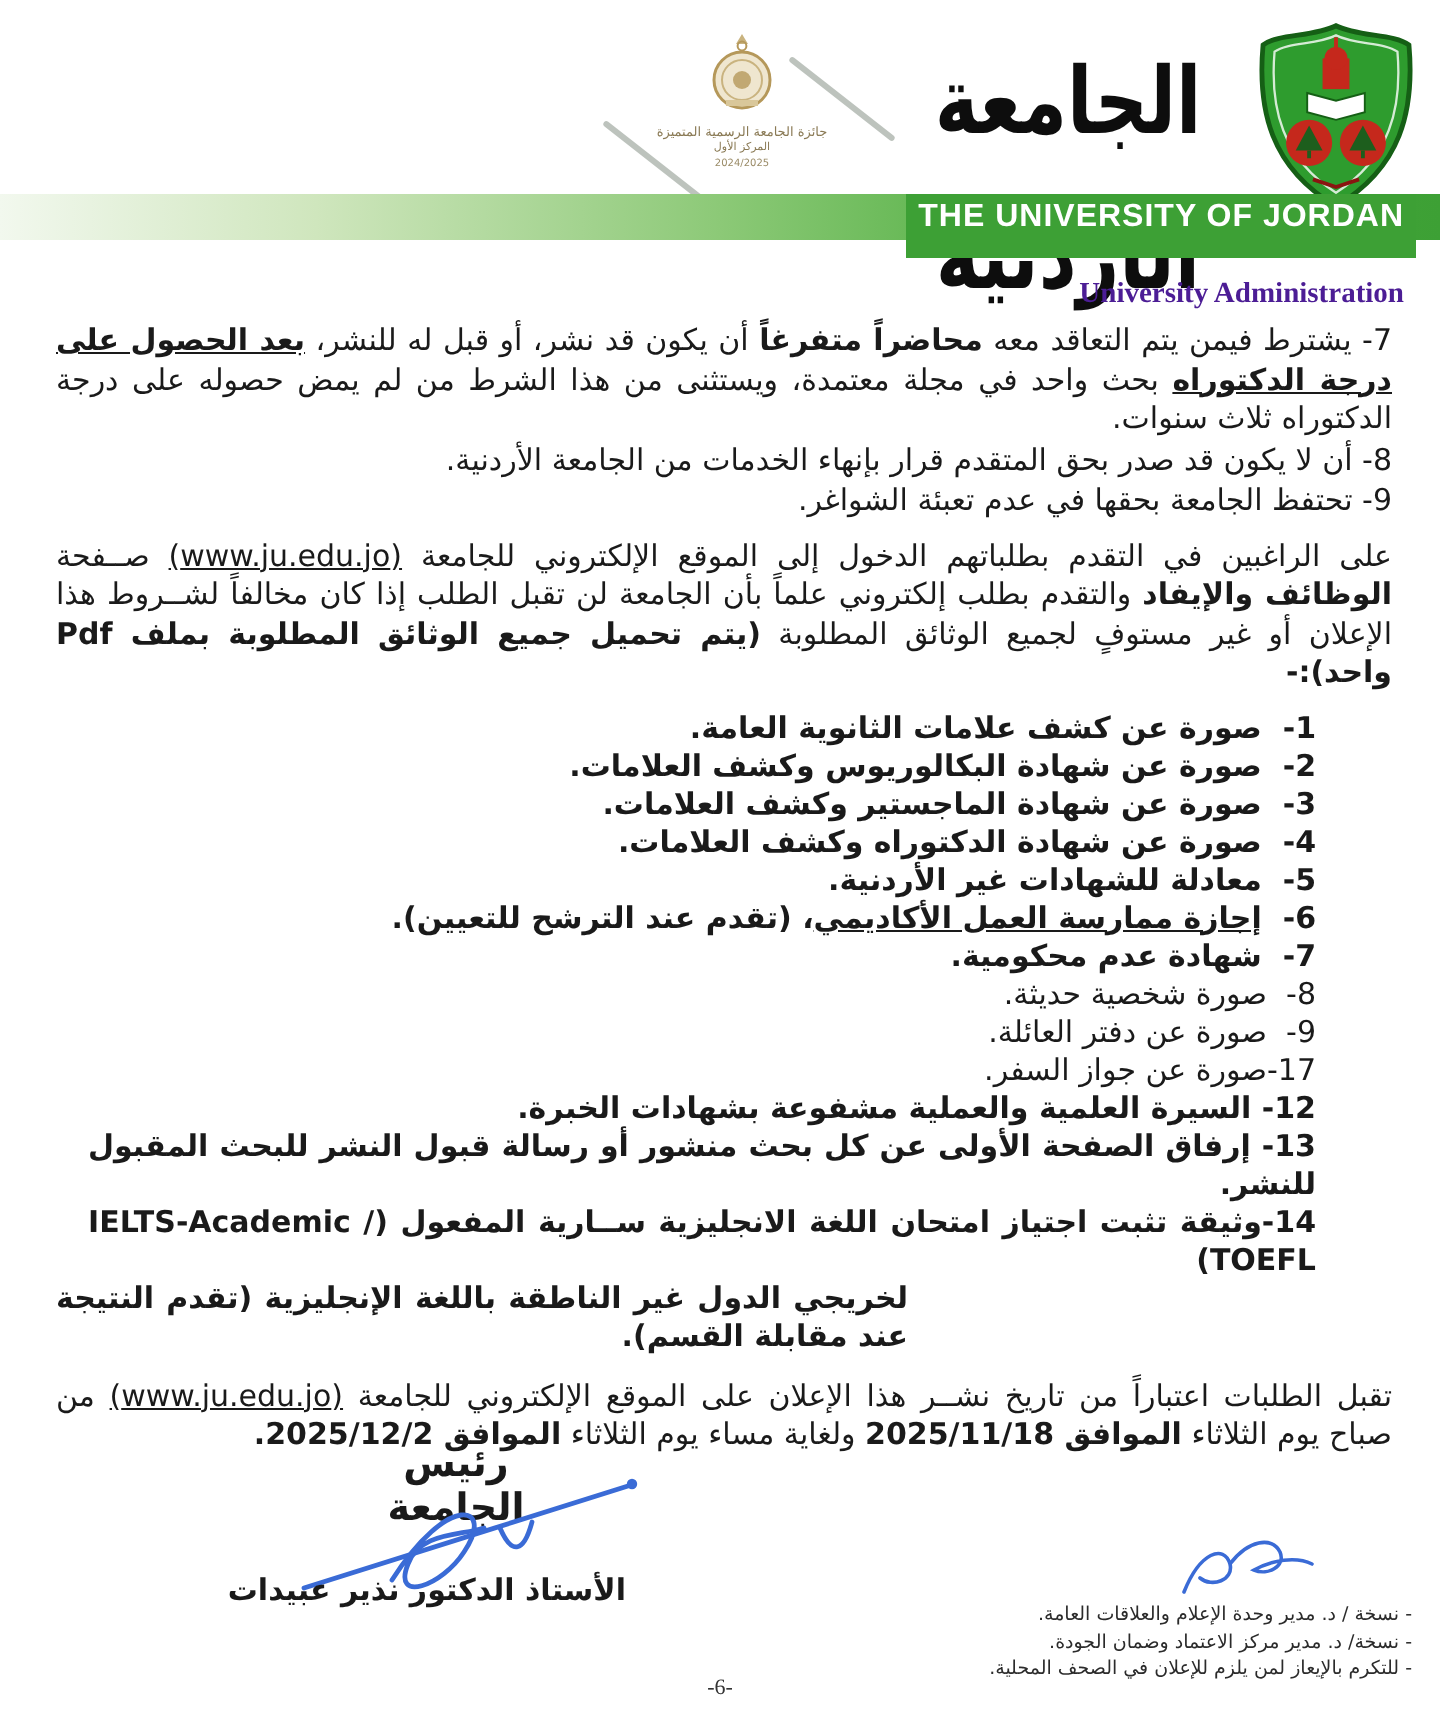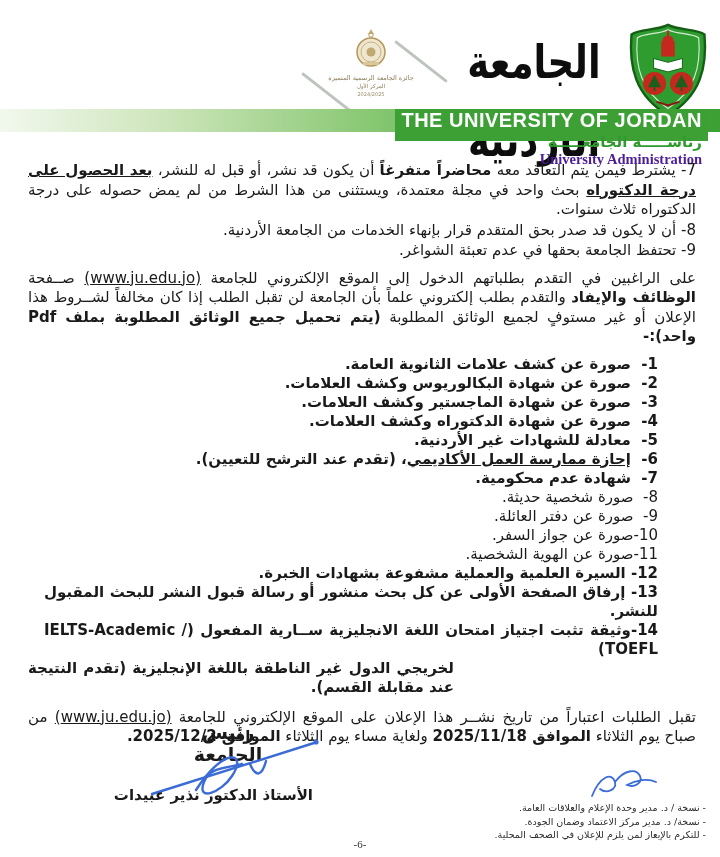--- a/index.html
+++ b/index.html
@@ -12,7 +12,7 @@
   .bu{font-weight:bold;text-decoration:underline;}
 
   
-  .header{position:absolute;top:12px;left:0;width:720px;height:160px;}
+  .header{position:absolute;top:0;left:0;width:720px;height:160px;}
   .stamp{position:absolute;left:328px;top:16px;width:86px;text-align:center;}
   .stamp-caption{font-size:6.5px;color:#8a7a55;line-height:8px;direction:rtl;}
   .stamp-caption .l2{font-size:5.5px;}

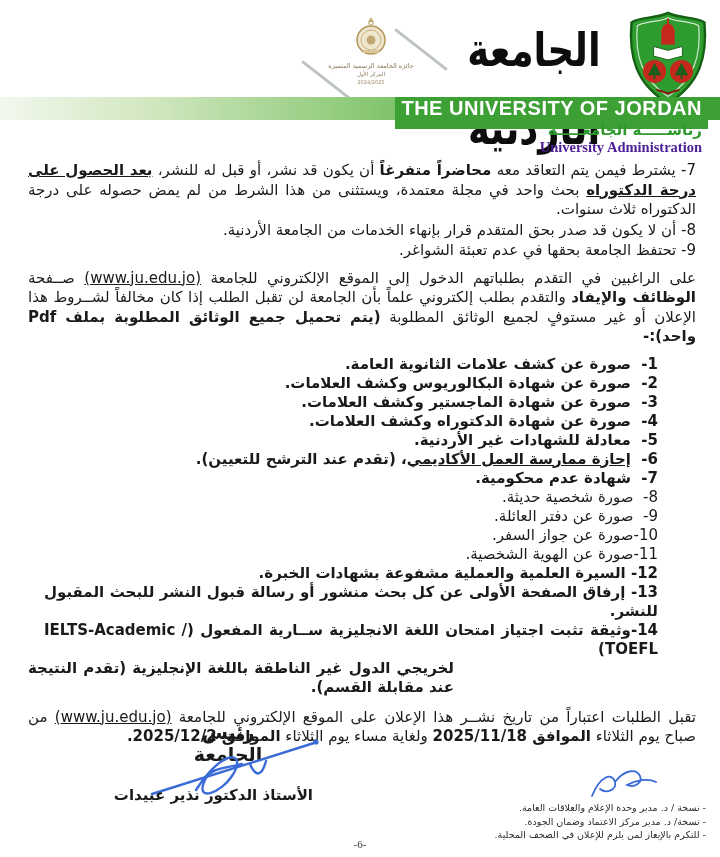--- a/index.html
+++ b/index.html
@@ -32,7 +32,7 @@
   }
   .banner-text{
     position:absolute;right:12px;top:0;height:32px;line-height:23px;
-    font-family:"Liberation Sans",sans-serif;font-weight:bold;font-size:20px;
+    font-family:"Liberation Sans",sans-serif;font-weight:bold;font-size:16px;
     color:#ffffff;letter-spacing:.5px;padding:0 6px;background:#3da035;
   }
   .dept-ar{

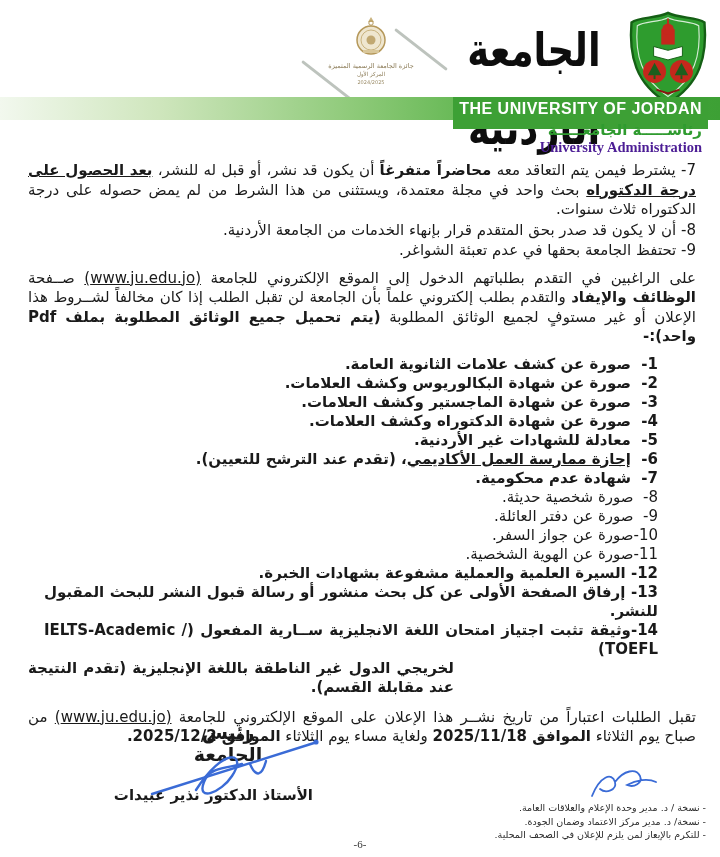--- a/index.html
+++ b/index.html
@@ -121,7 +121,6 @@
     <div class="banner-text">THE UNIVERSITY OF JORDAN</div>
   </div>
 
-  <div class="dept-ar">رئاســـــة الجامعـــــة</div>
   <div class="dept-en">University Administration</div>
 </div>
 

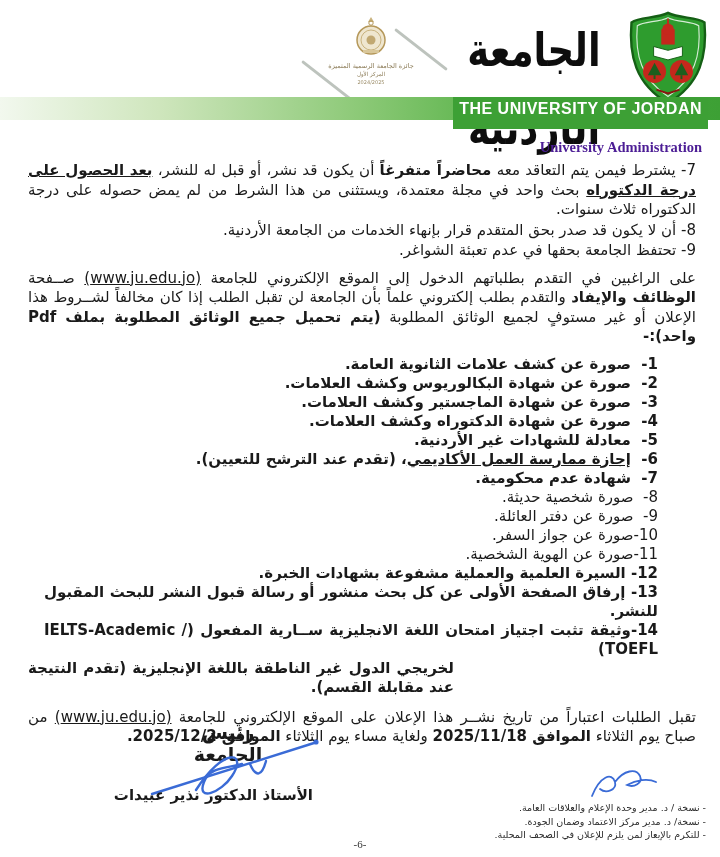--- a/index.html
+++ b/index.html
@@ -147,7 +147,7 @@
     <div class="li b">7-&nbsp; شهادة عدم محكومية.</div>
     <div class="li">8-&nbsp; صورة شخصية حديثة.</div>
     <div class="li">9-&nbsp; صورة عن دفتر العائلة.</div>
-    <div class="li">10-صورة عن جواز السفر.</div>
+    <div class="li">17-صورة عن جواز السفر.</div>
     <div class="li">11-صورة عن الهوية الشخصية.</div>
     <div class="li b">12- السيرة العلمية والعملية مشفوعة بشهادات الخبرة.</div>
     <div class="li b">13- إرفاق الصفحة الأولى عن كل بحث منشور أو رسالة قبول النشر للبحث المقبول للنشر.</div>

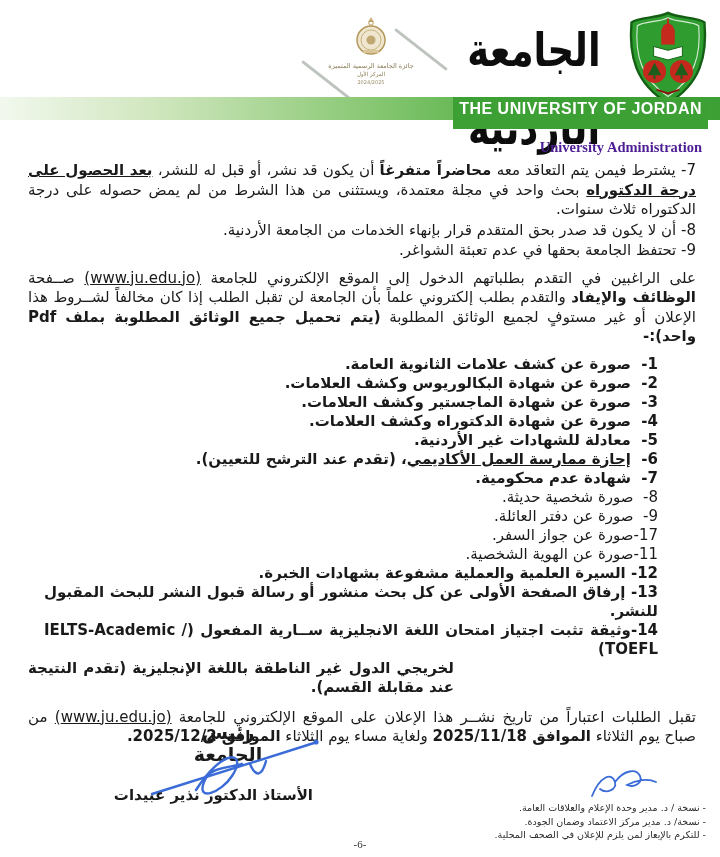--- a/index.html
+++ b/index.html
@@ -148,7 +148,6 @@
     <div class="li">8-&nbsp; صورة شخصية حديثة.</div>
     <div class="li">9-&nbsp; صورة عن دفتر العائلة.</div>
     <div class="li">17-صورة عن جواز السفر.</div>
-    <div class="li">11-صورة عن الهوية الشخصية.</div>
     <div class="li b">12- السيرة العلمية والعملية مشفوعة بشهادات الخبرة.</div>
     <div class="li b">13- إرفاق الصفحة الأولى عن كل بحث منشور أو رسالة قبول النشر للبحث المقبول للنشر.</div>
     <div class="li b">14-وثيقة تثبت اجتياز امتحان اللغة الانجليزية ســارية المفعول (IELTS-Academic / TOEFL)</div>

